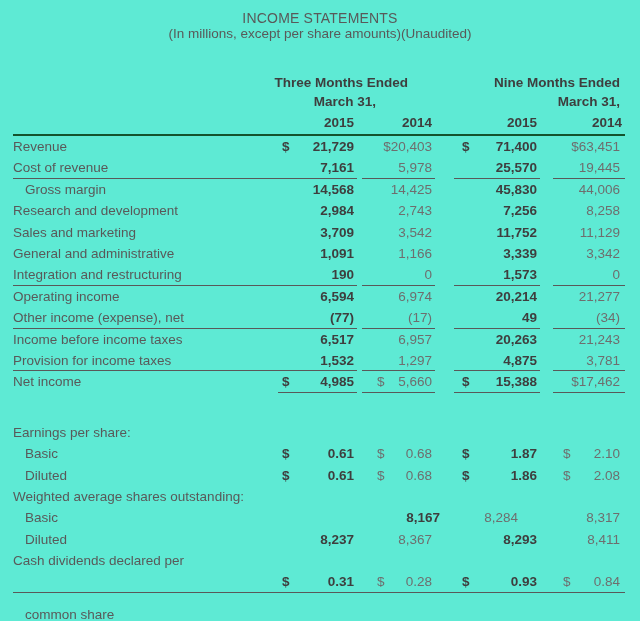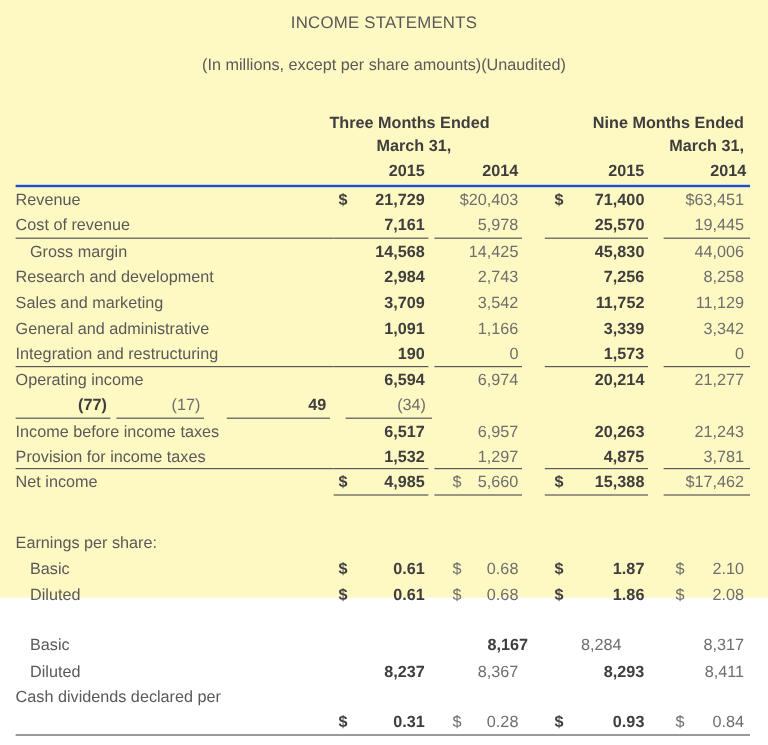--- a/index.html
+++ b/index.html
@@ -5,7 +5,7 @@
   * { margin:0; padding:0; box-sizing:border-box; }
   html,body { width:640px; height:621px; background:#ffffff; overflow:hidden;
               font-family:"Liberation Sans", sans-serif; }
-  .page { width:640px; height:498px; background:#fef9c3; }
+  .page { width:640px; height:621px; background:#5eead4; }
 
   .title { text-align:center; color:#595959; font-size:14px; padding-top:10px; letter-spacing:0.2px; }
   .subtitle { text-align:center; color:#595959; font-size:13.5px; margin-top:20px; }

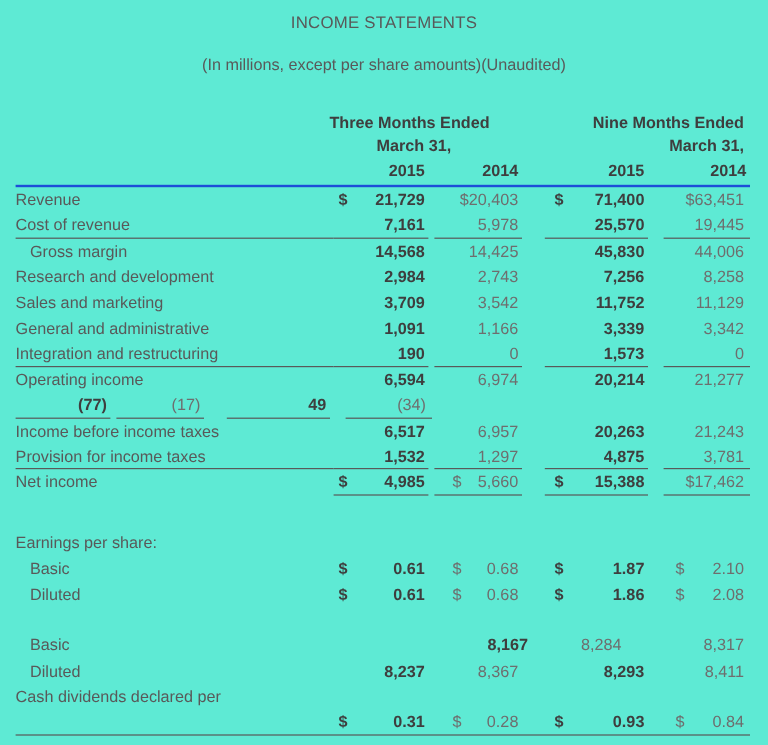--- a/index.html
+++ b/index.html
@@ -8,7 +8,7 @@
   .page { width:640px; height:621px; background:#5eead4; }
 
   .title { text-align:center; color:#595959; font-size:14px; padding-top:10px; letter-spacing:0.2px; }
-  .subtitle { text-align:center; color:#595959; font-size:13.5px; margin-top:20px; }
+  .subtitle { text-align:center; color:#595959; font-size:13.5px; margin-top:0; }
 
   .table { margin:0 15px 0 13px; width:612px; font-size:13.5px; }
 

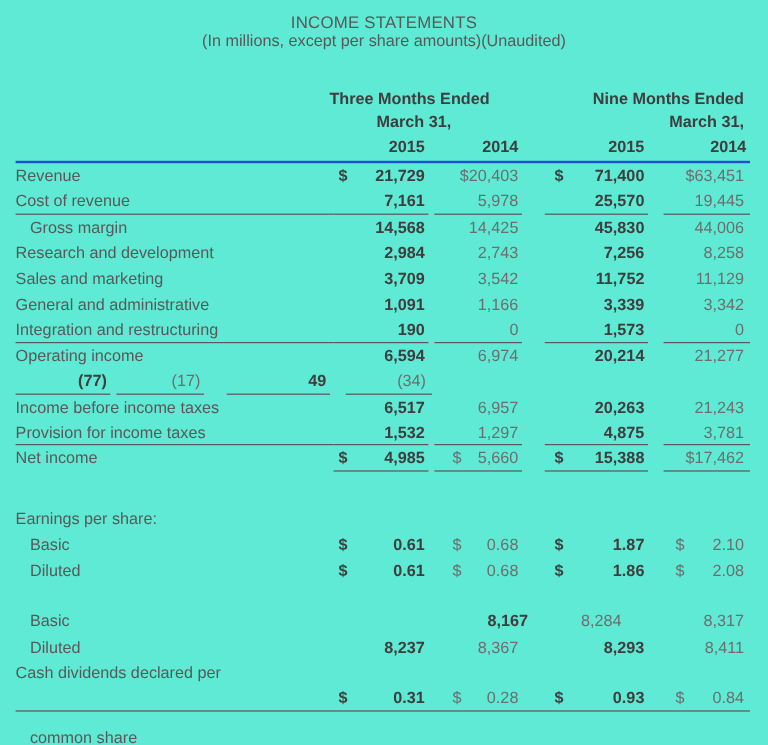--- a/index.html
+++ b/index.html
@@ -42,7 +42,7 @@
   
   .hr1 { height:20px; margin-top:31px;gap:12px; }
   .hr2 { height:19px;gap:28px; }
-  .yr  { height:25px; border-bottom:2px solid #1d4ed8; }
+  .yr  { height:25px; border-bottom:2px solid #14532d; }
   .hg  { justify-content:flex-end; font-weight:bold; color:#3e3e3e; }
   .hg1 { width:157px; padding-right:3px; }
   .ghg { width:19px; }

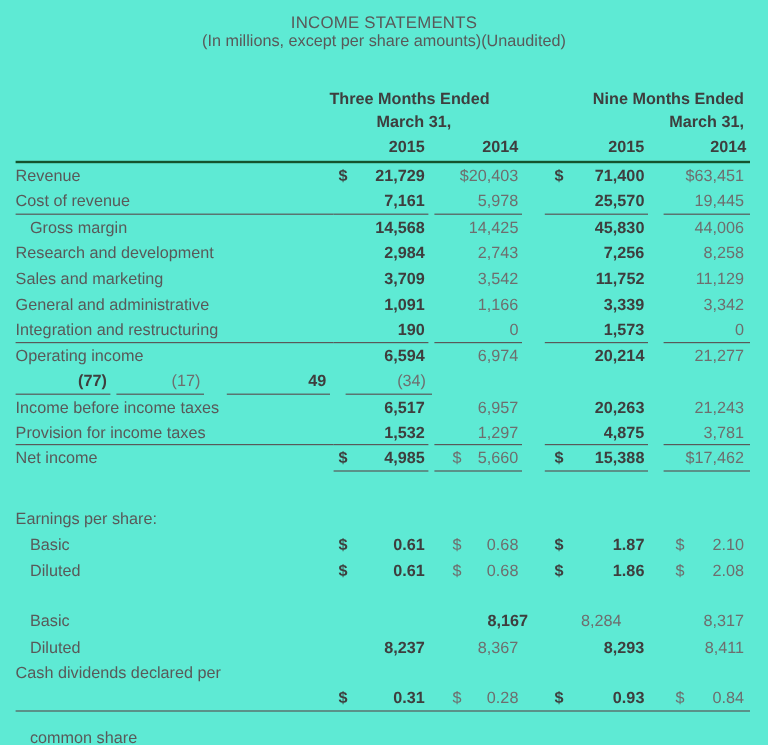--- a/index.html
+++ b/index.html
@@ -264,6 +264,7 @@
           </div>
         </div>
         <div class="row sep">
+          <div class="lbl">Other income (expense), net</div>
           <div class="c c1">
             <span class="usd"></span>
             <span class="val">(77)</span>

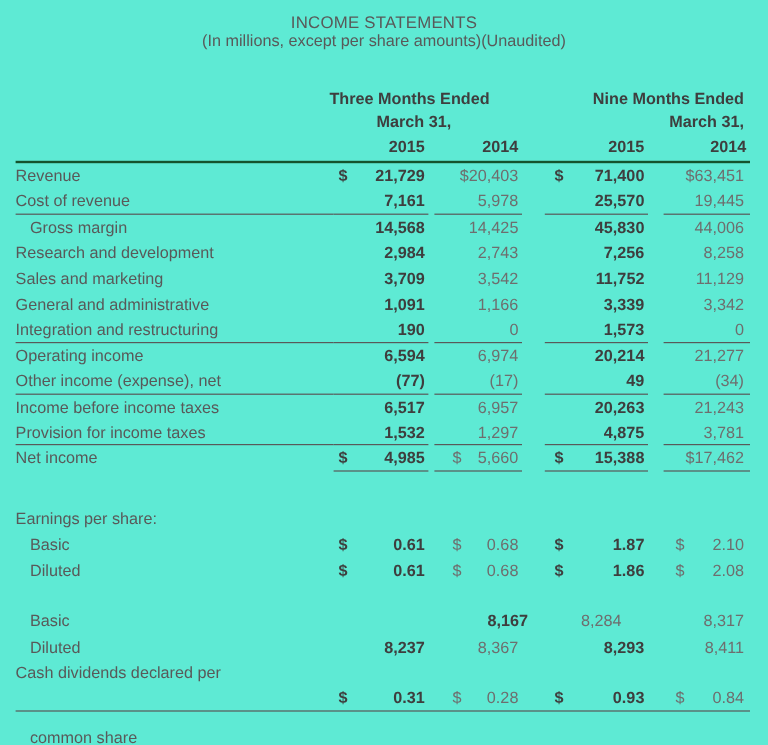--- a/index.html
+++ b/index.html
@@ -419,6 +419,7 @@
           </div>
         </div>
         <div class="row">
+          <div class="lbl">Weighted average shares outstanding:</div>
           <div class="c c1">
             <span class="usd"></span>
             <span class="val"></span>

